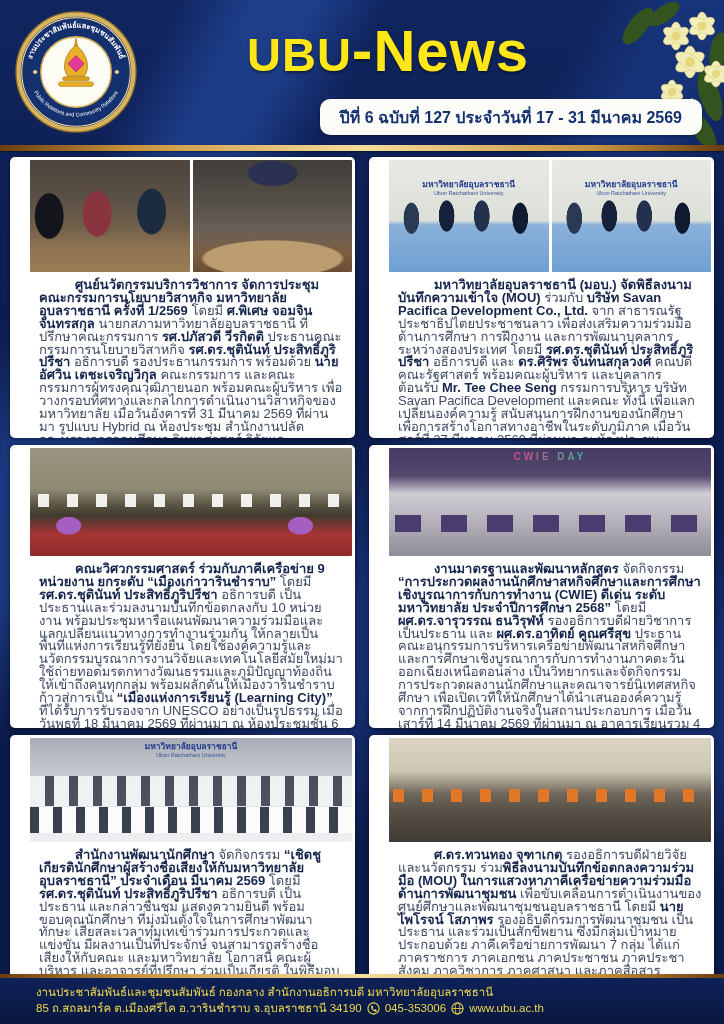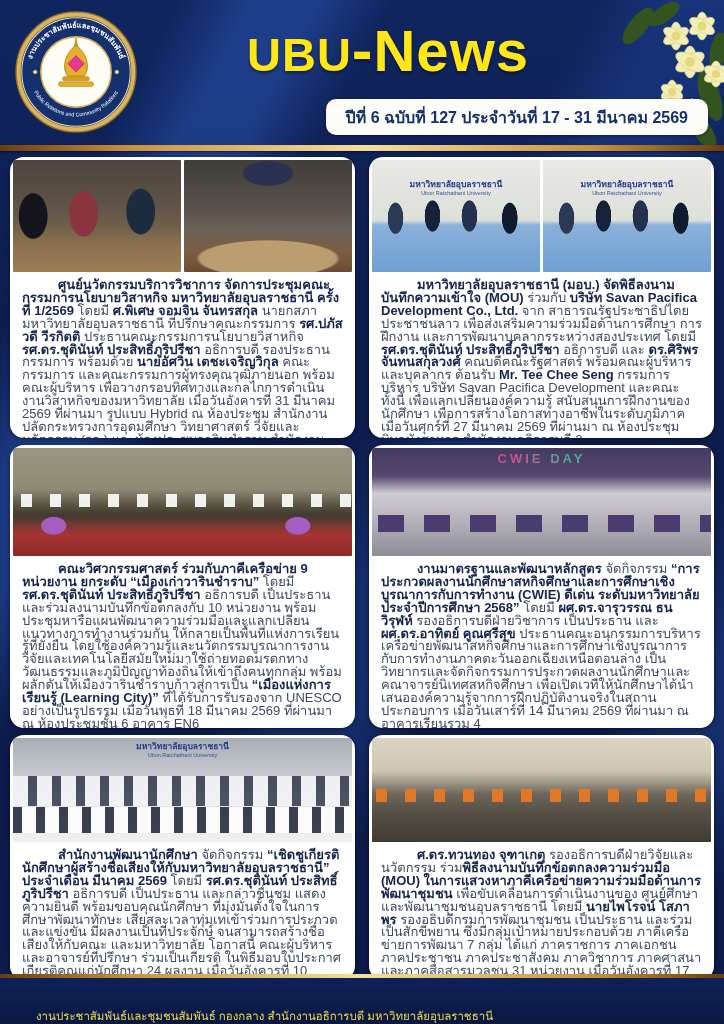--- a/index.html
+++ b/index.html
@@ -23,7 +23,7 @@
   .masthead .t2{ font-size:62px; }
   .masthead .t3{ font-size:58px; }
   .issue-badge{
-    position:absolute; top:99px; right:16px; height:36px; padding:0 20px;
+    position:absolute; top:99px; right:22px; height:36px; padding:0 20px;
     background:#fcfcf8; border-radius:10px; display:flex; align-items:center;
     color:#14306e; font-weight:bold; font-size:16px; box-shadow:0 1px 3px rgba(0,0,0,.4);
   }

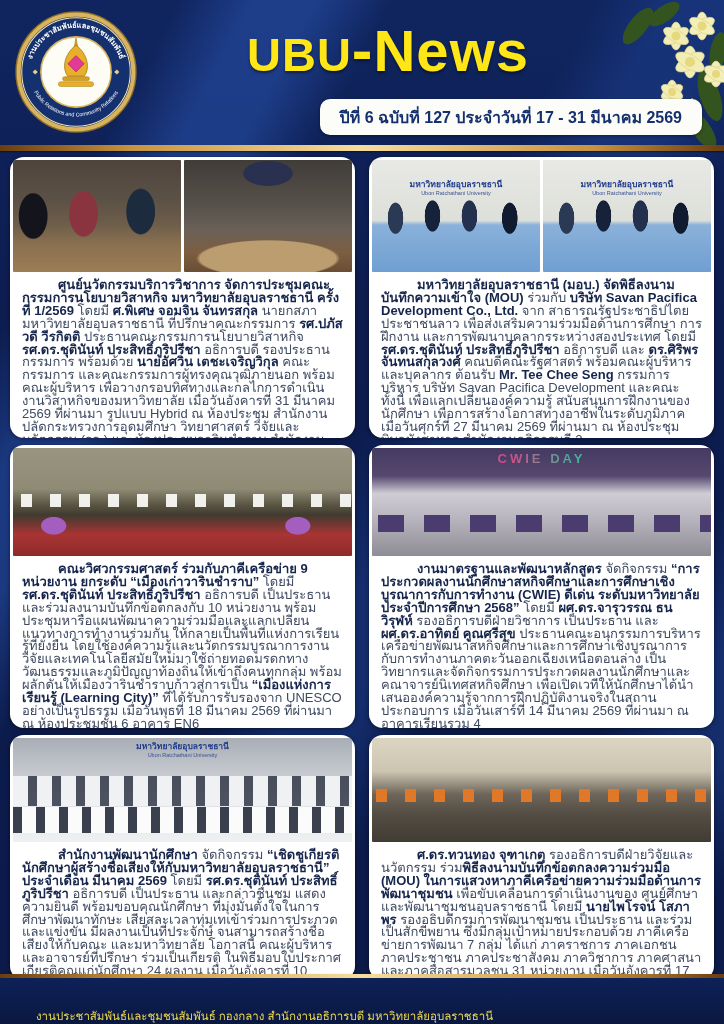--- a/index.html
+++ b/index.html
@@ -42,8 +42,8 @@
     column-gap:14px; row-gap:7px;
   }
   .news-card{
-    background:#ffffff; border-radius:14px; overflow:hidden;
-    padding:3px 3px 0 3px; box-shadow:0 1px 4px rgba(0,0,0,.5);
+    background:#ffffff; border-radius:5px; overflow:hidden;
+    padding:3px 3px 0 20px; box-shadow:0 1px 4px rgba(0,0,0,.5);
   }
   .photo-row{ display:flex; gap:3px; }
   .photo{ position:relative; flex:1; border-radius:1px; overflow:hidden; }

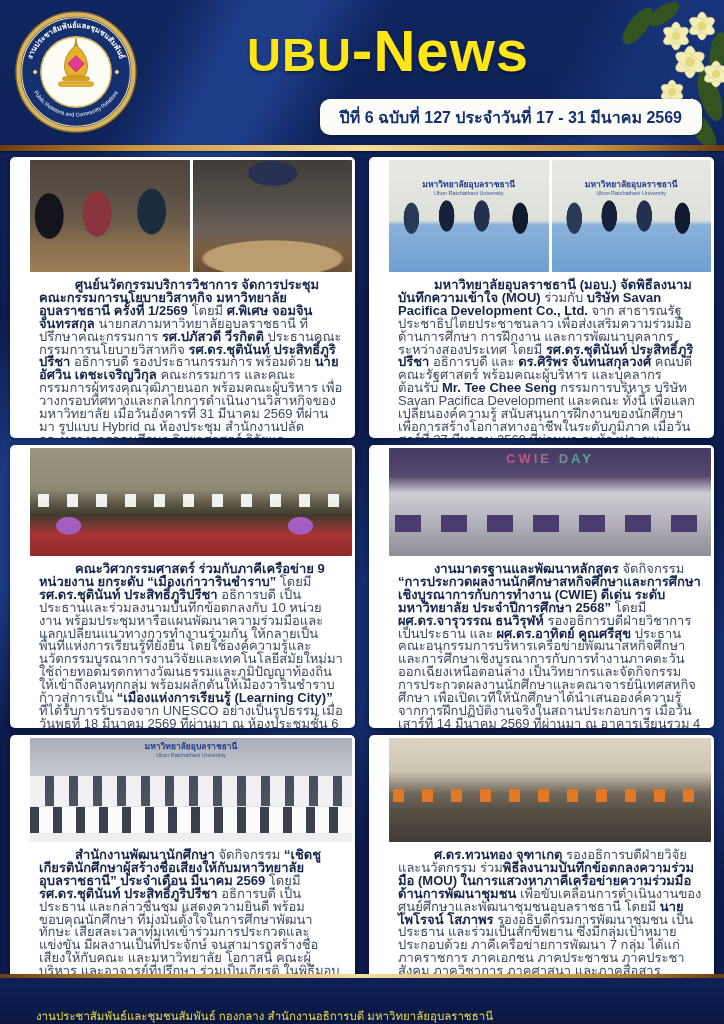--- a/index.html
+++ b/index.html
@@ -58,7 +58,7 @@
   .photo-caption.high{ top:4%; }
   .caption-rainbow{
     position:absolute; top:3%; left:0; width:100%; text-align:center;
-    font-size:13px; font-weight:bold; letter-spacing:3px;
+    font-size:10px; font-weight:bold; letter-spacing:3px;
     background:linear-gradient(90deg,#f5a623,#4a90d9,#e84a8a,#3dbfa0,#f5d33d,#b06ad0);
     -webkit-background-clip:text; background-clip:text; color:transparent; opacity:.9;
   }

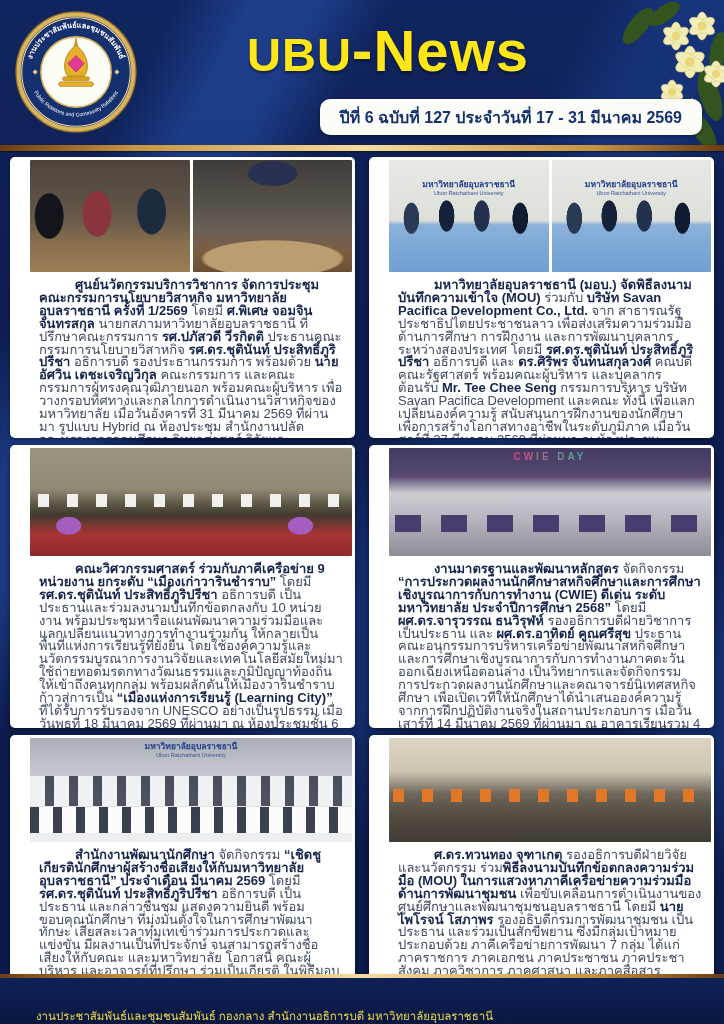--- a/index.html
+++ b/index.html
@@ -111,7 +111,7 @@
   .footer{ position:absolute; left:0; bottom:0; width:724px; height:46px;
     background:linear-gradient(180deg,#0e2158 0%,#0a1840 100%); }
   .gold-bar.bottom{ position:absolute; left:0; bottom:44px; }
-  .footer-content{ padding:6px 0 0 36px; color:#ecd74e; font-size:11.5px; line-height:16px;margin-top:24px; }
+  .footer-content{ padding:6px 0 0 36px; color:#ecd74e; font-size:11.5px; line-height:16px; }
   .footer-line2{ display:flex; align-items:center; gap:5px; }
   .footer-icon{ width:13px; height:13px; display:inline-block; }
   .footer-link{ color:#ecd74e; text-decoration:none; }

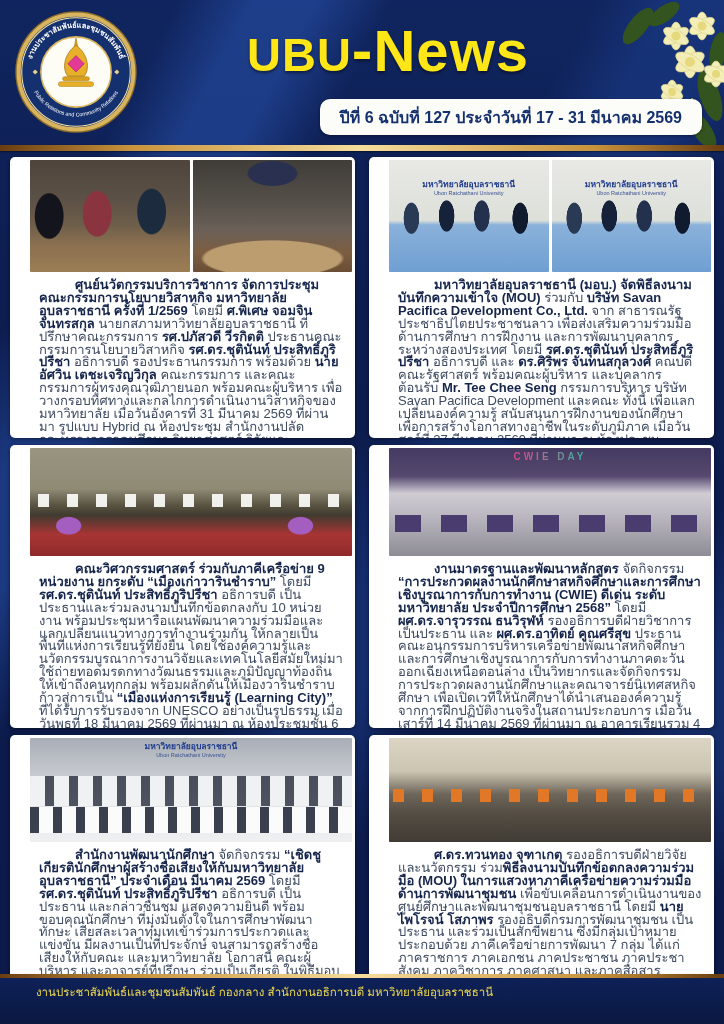--- a/index.html
+++ b/index.html
@@ -283,6 +283,20 @@
   <div class="footer">
     <div class="footer-content">
       <div>งานประชาสัมพันธ์และชุมชนสัมพันธ์ กองกลาง สำนักงานอธิการบดี มหาวิทยาลัยอุบลราชธานี</div>
+      <div class="footer-line2">
+        <span>85 ถ.สถลมาร์ค ต.เมืองศรีไค อ.วารินชำราบ จ.อุบลราชธานี 34190</span>
+        <svg class="footer-icon" viewBox="0 0 14 14">
+          <circle cx="7" cy="7" r="6" fill="none" stroke="#ecd74e" stroke-width="1.2"></circle>
+          <path d="M4.6,4.2 c.5-.6,1.1-.5,1.4,0 l.6,1 c.2,.4,0,.8-.3,1 c-.3,.3-.3,.7,0,1.1 c.3,.4,.7,.8,1.1,1 c.4,.2,.8,.2,1-.1 c.3-.3,.7-.4,1-.2 l.9,.7 c.5,.4,.4,1-.2,1.4 c-1,.6-2.4,.2-3.8-1.1 C4.9,7.7,4.1,6,4.6,4.2 Z" fill="#ecd74e"></path>
+        </svg>
+        <span>045-353006</span>
+        <svg class="footer-icon" viewBox="0 0 14 14">
+          <circle cx="7" cy="7" r="6" fill="none" stroke="#ecd74e" stroke-width="1.2"></circle>
+          <ellipse cx="7" cy="7" rx="2.6" ry="6" fill="none" stroke="#ecd74e" stroke-width=".9"></ellipse>
+          <line x1="1" y1="7" x2="13" y2="7" stroke="#ecd74e" stroke-width=".9"></line>
+        </svg>
+        <a class="footer-link" href="#">www.ubu.ac.th</a>
+      </div>
     </div>
   </div>
 

